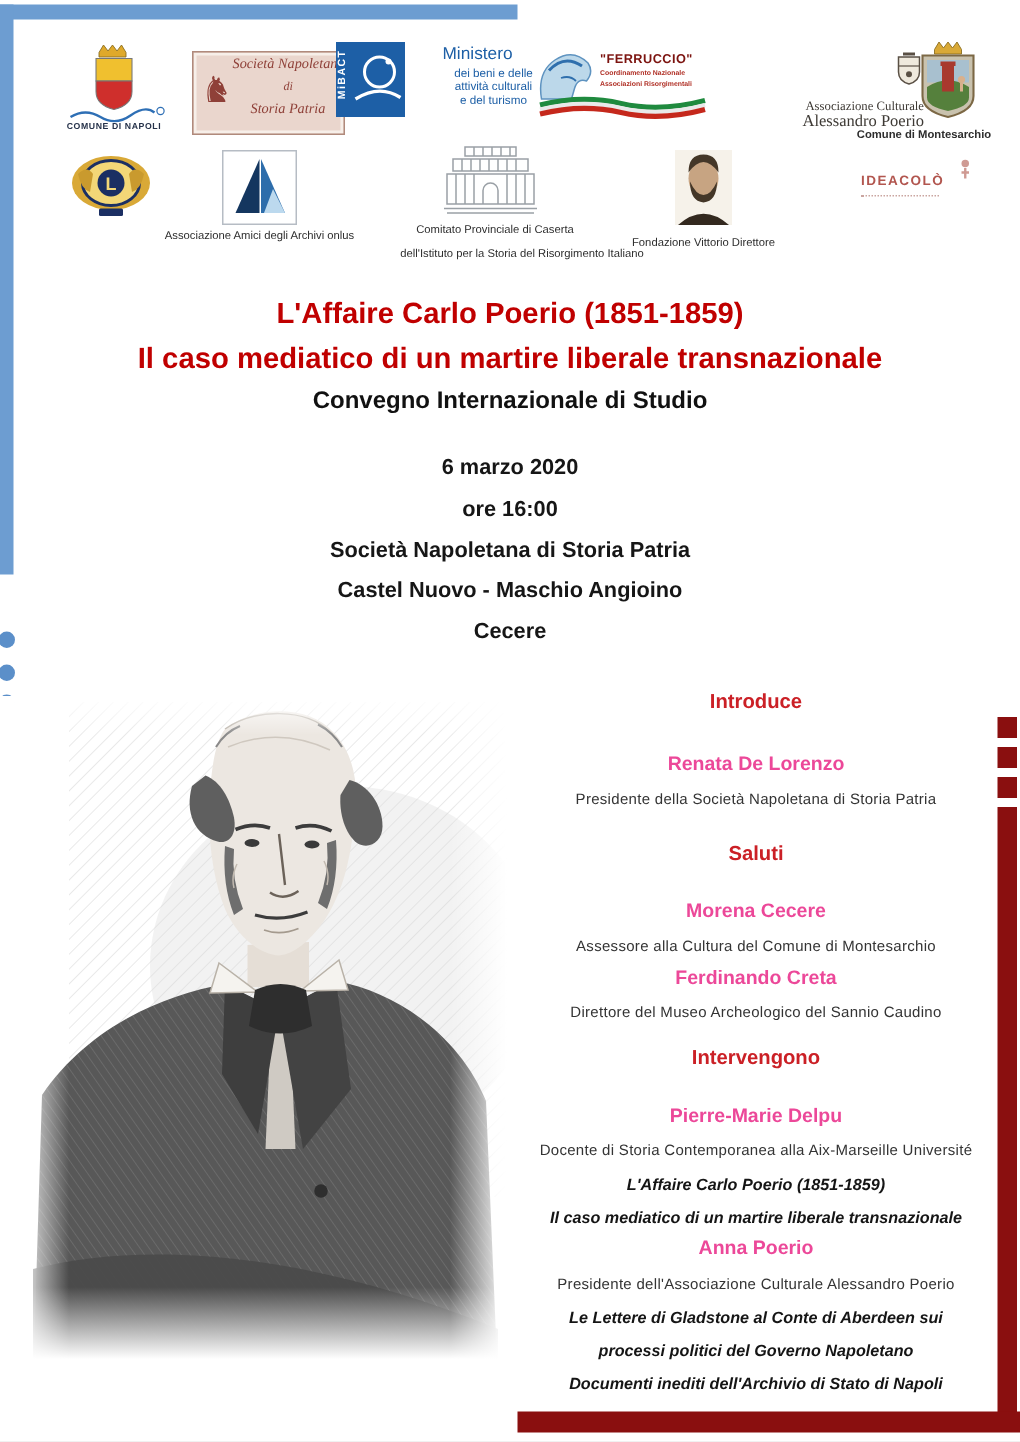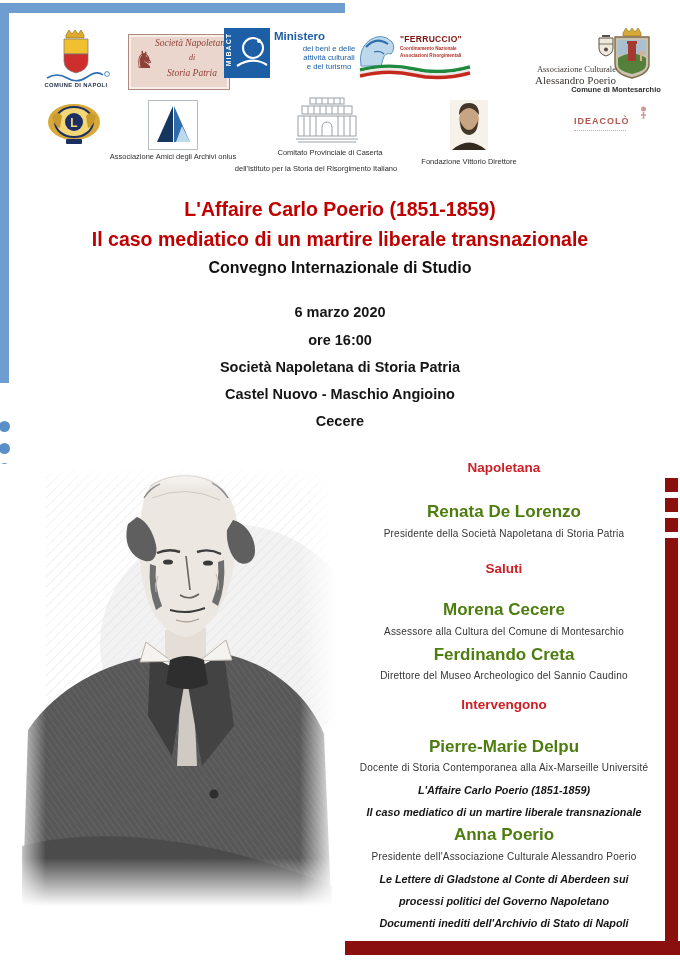--- a/index.html
+++ b/index.html
@@ -37,7 +37,7 @@
   .mibact-vtxt{position:absolute;left:1px;top:5px;writing-mode:vertical-rl;transform:rotate(180deg);
                color:#fff;font-weight:bold;font-size:7px;letter-spacing:1px;}
   .mibact-txt{position:absolute;left:274px;top:30px;width:110px;color:#1d5fa6;line-height:1.2;}
-  .mibact-txt .t1{font-weight:bold;font-size:11.5px;display:block;}
+  .mibact-txt .t1{font-weight:normal;font-size:11.5px;display:block;margin-left:21px;}
   .mibact-txt .t2{font-size:7.8px;display:block;text-align:center;}
   .ferr{position:absolute;left:356px;top:32px;width:124px;height:50px;}
   .ferr-title{position:absolute;left:44px;top:2px;font-weight:bold;font-size:8.5px;color:#7c1410;letter-spacing:.3px;}

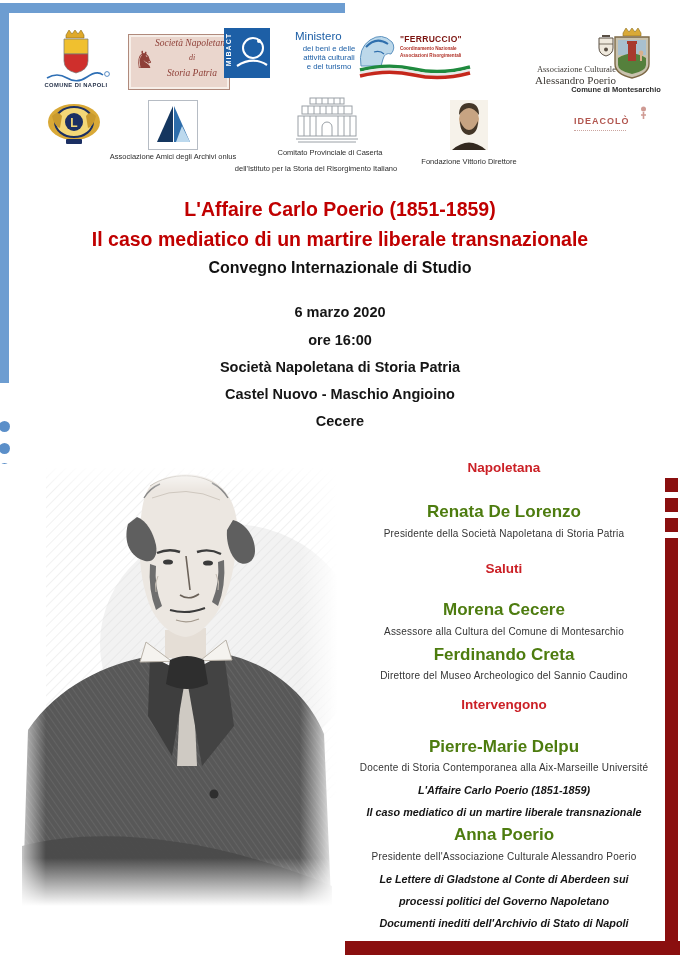--- a/index.html
+++ b/index.html
@@ -203,7 +203,7 @@
     </svg>
   </div>
   <div class="cap" style="left:230px;top:148px;width:200px">Comitato Provinciale di Caserta</div>
-  <div class="cap" style="left:208px;top:164px;width:216px">dell'Istituto per la Storia del Risorgimento Italiano</div>
+  <div class="cap" style="left:240px;top:164px;width:216px">dell'Istituto per la Storia del Risorgimento Italiano</div>
 
   <div class="abs" style="left:450px;top:100px;width:38px;height:50px">
     <svg width="38" height="50">

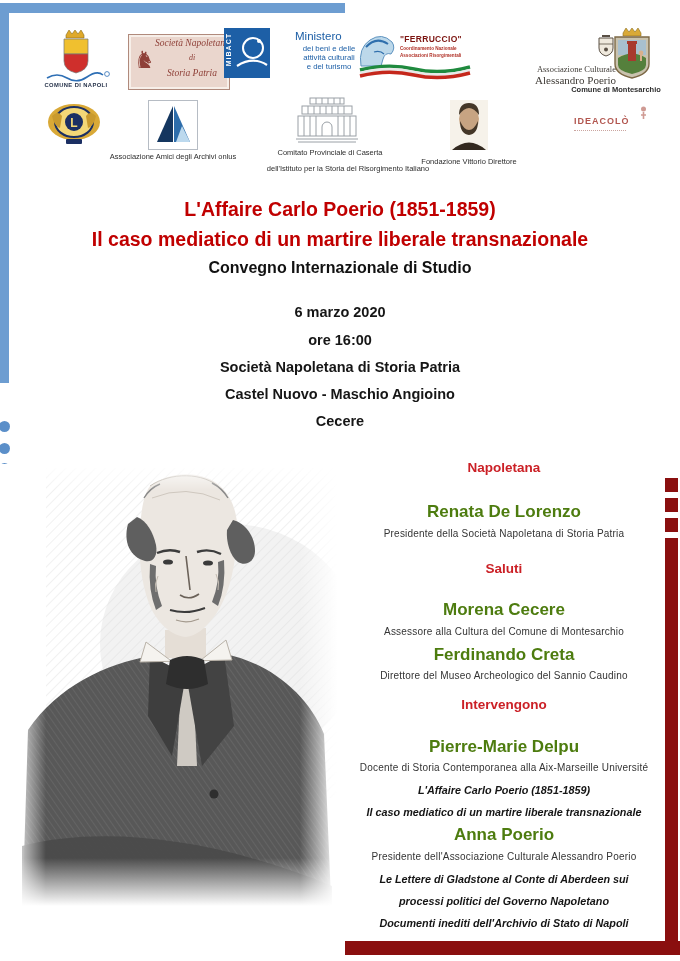--- a/index.html
+++ b/index.html
@@ -283,7 +283,7 @@
   <div class="fade-right"></div>
   <div class="fade-bottom"></div>
 
-  <div class="ln heading" style="top:460px">Napoletana</div>
+  <div class="ln heading" style="top:460px">Introduce</div>
   <div class="ln name" style="top:502px">Renata De Lorenzo</div>
   <div class="ln role" style="top:528px">Presidente della Società Napoletana di Storia Patria</div>
 

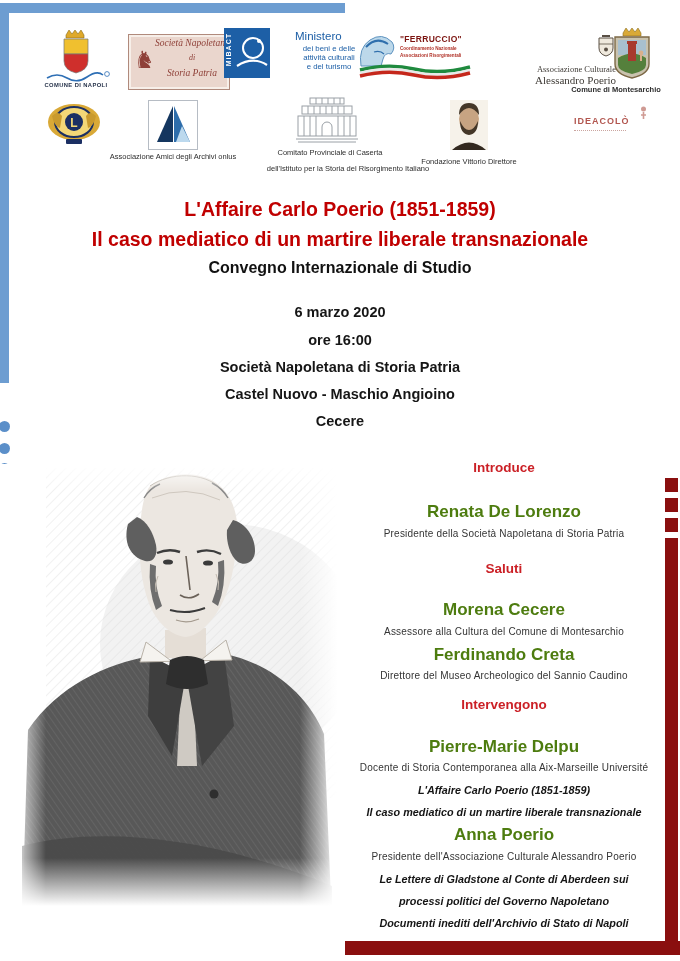--- a/index.html
+++ b/index.html
@@ -22,7 +22,7 @@
   .subtitle{color:#111;font-weight:bold;font-size:16px;}
   .date-line{font-weight:bold;font-size:14.5px;color:#161616;}
   .heading{color:#cb2026;font-weight:bold;font-size:13.5px;}
-  .name{font-weight:bold;font-size:17px;color:#4d7c0f;}
+  .name{font-weight:bold;font-size:13px;color:#ec4899;}
   .role{font-size:10px;color:#343434;letter-spacing:.2px;}
   .talk{font-weight:bold;font-style:italic;font-size:10.8px;color:#151515;}
 

